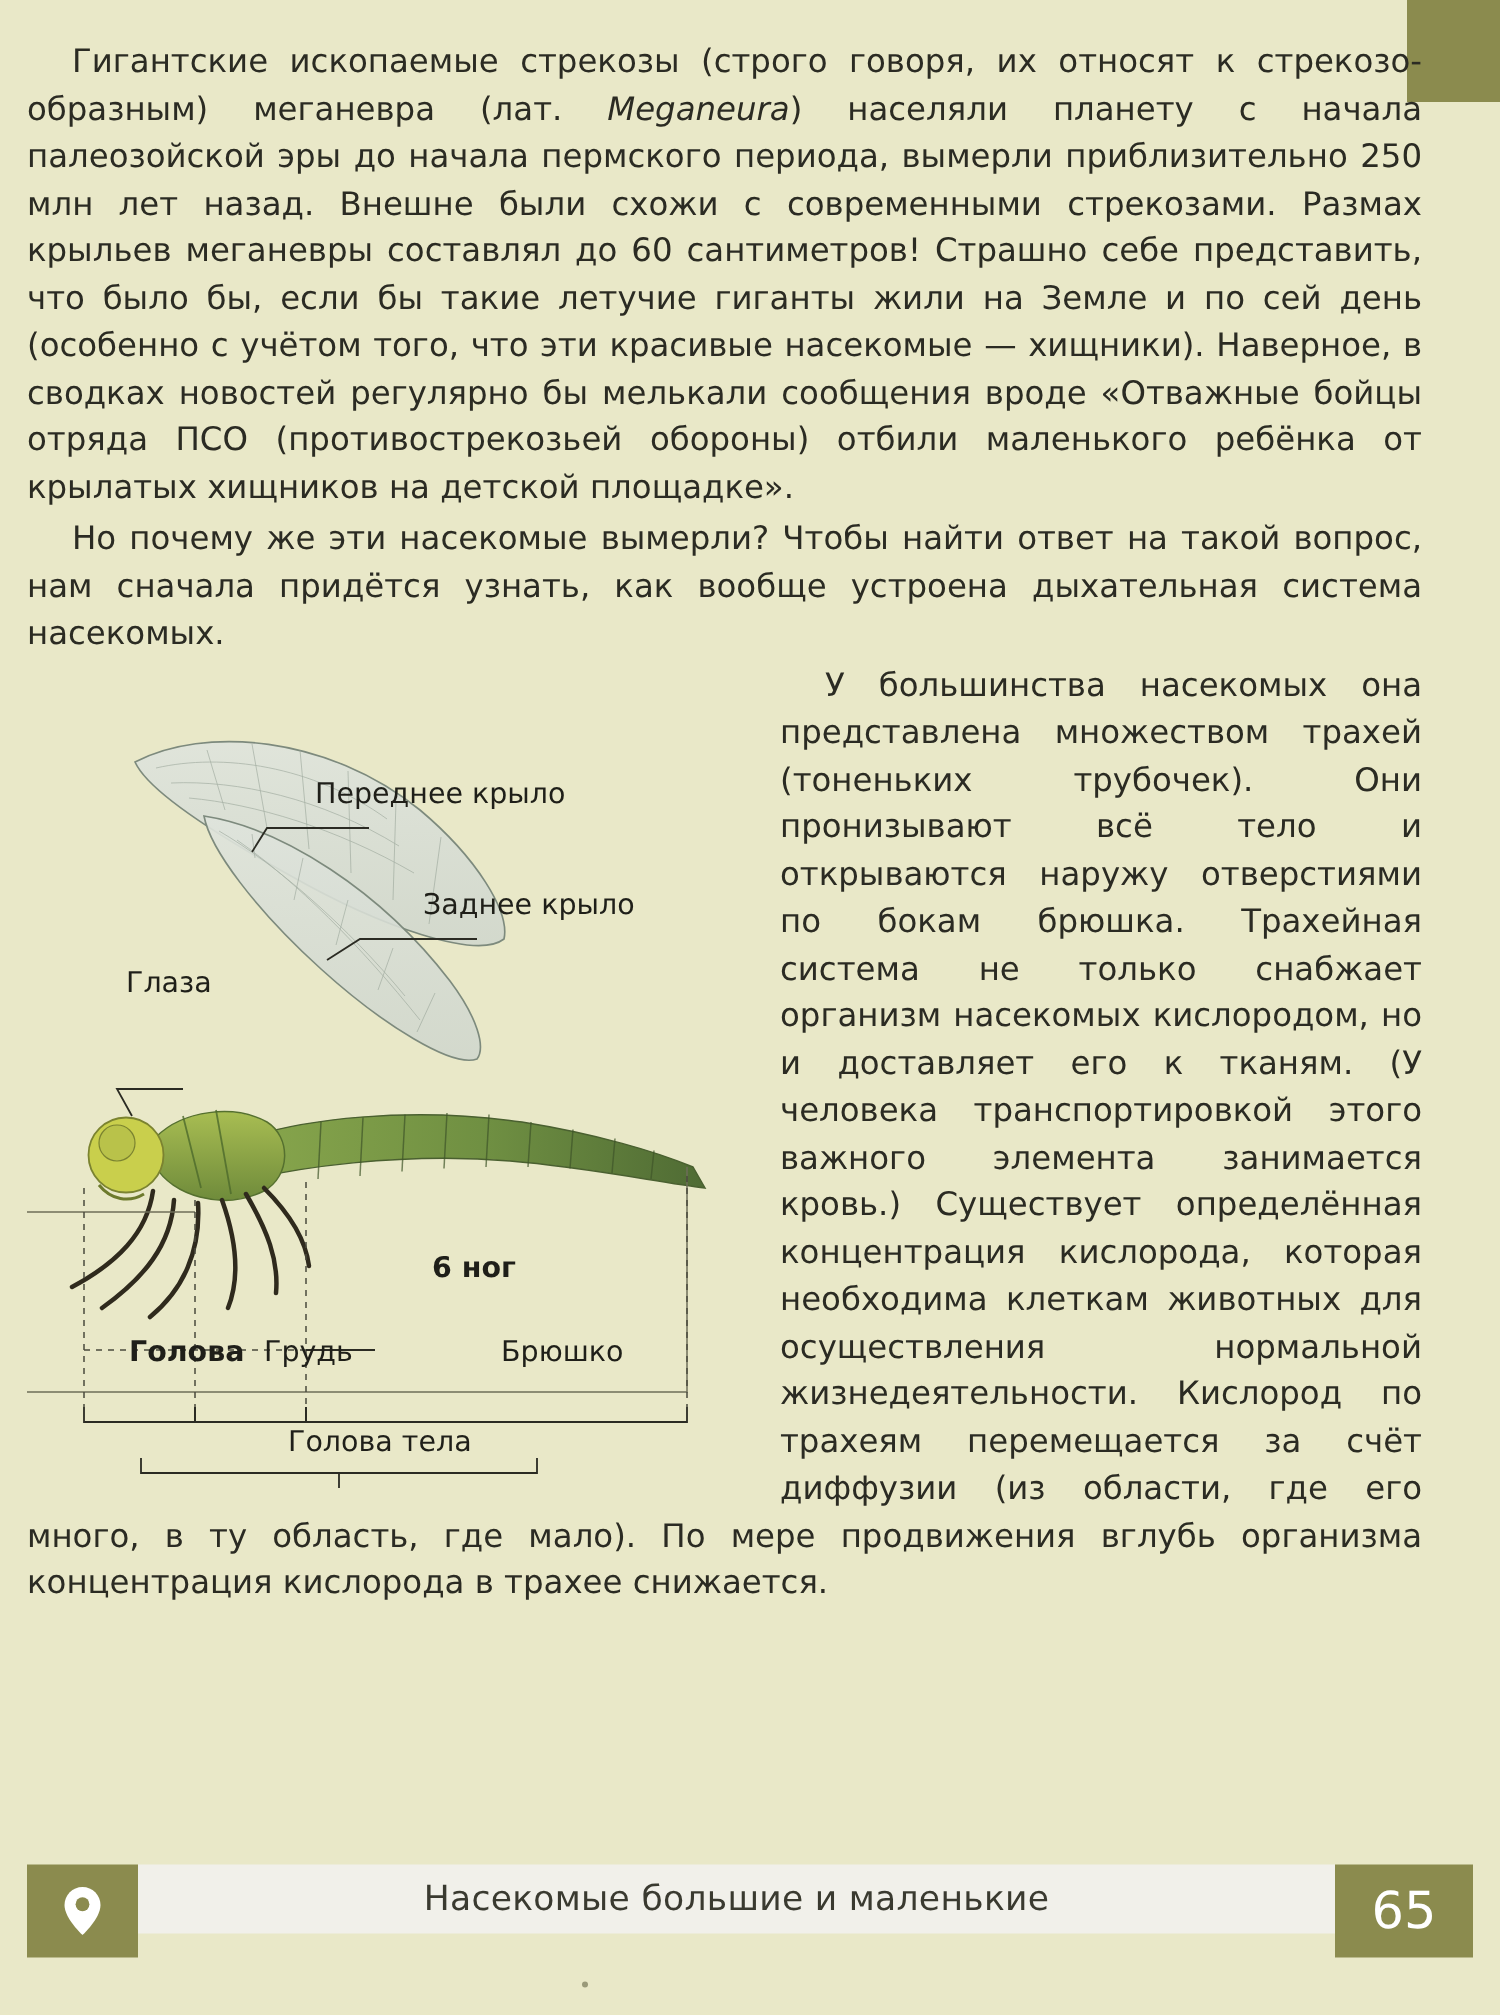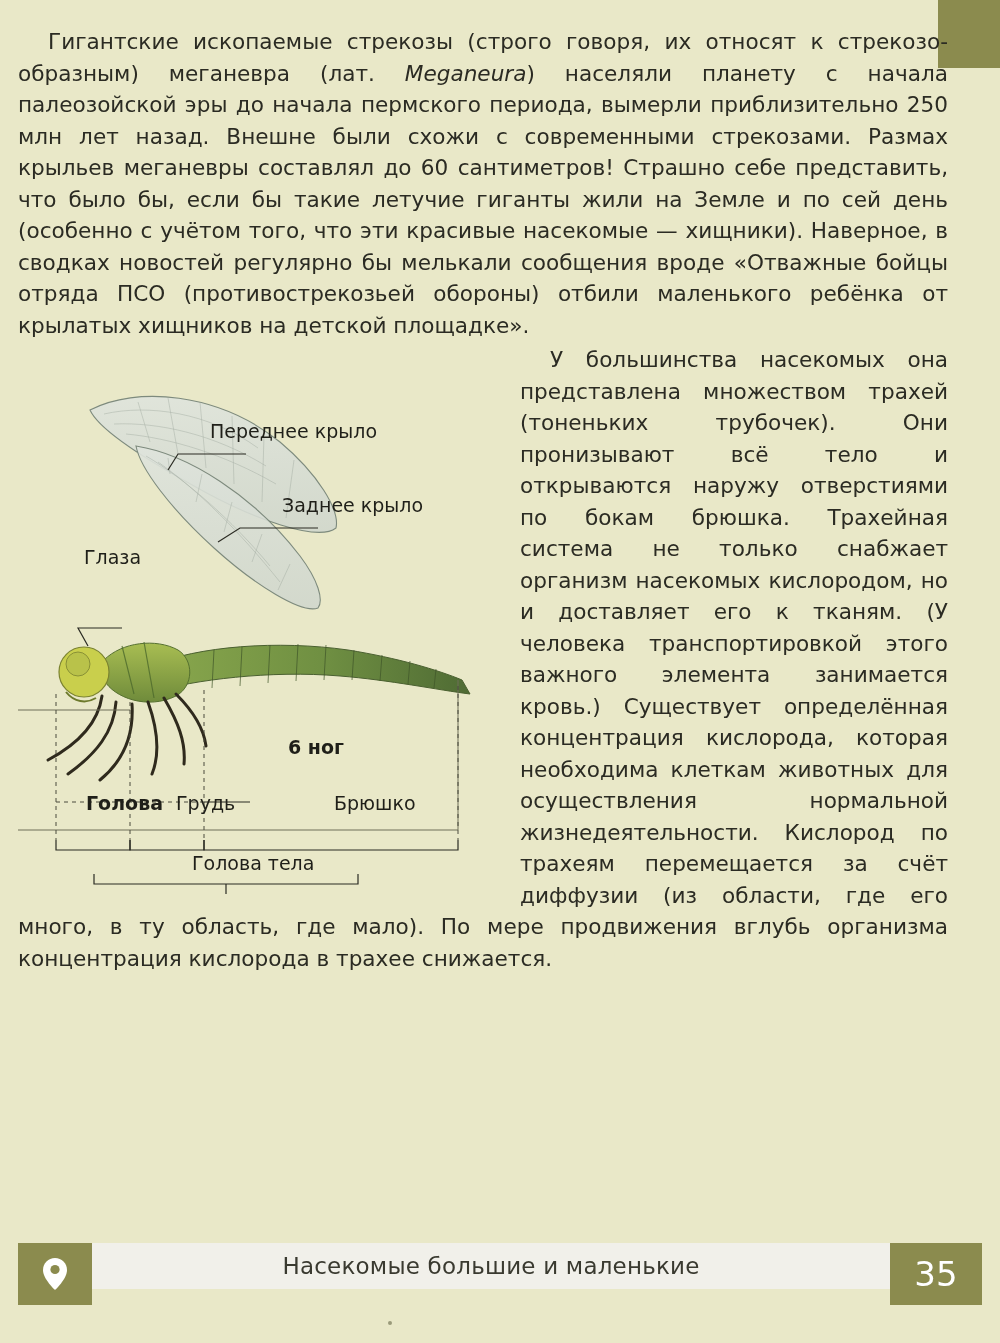--- a/index.html
+++ b/index.html
@@ -155,6 +155,7 @@
 
     <p class="body indent"><span>Гигантские ископаемые стрекозы (строго говоря, их относят к стрекозо­образным) меганевра (лат. </span><span class="italic">Meganeura</span><span>) населяли планету с начала палеозойской эры до начала пермского периода, вымерли приблизительно 250 млн лет назад. Внешне были схожи с современными стрекозами. Размах крыльев меганевры составлял до 60 сантиметров! Страшно себе представить, что было бы, если бы такие летучие гиганты жили на Земле и по сей день (особенно с учётом того, что эти красивые насекомые — хищники). Наверное, в сводках новостей регулярно бы мелькали сообщения вроде «Отважные бойцы отряда ПСО (противострекозьей обороны) отбили маленького ребёнка от крылатых хищников на детской площадке».</span></p>
 
+    <p class="body indent">Но почему же эти насекомые вымерли? Чтобы найти ответ на такой вопрос, нам сначала придётся узнать, как вообще устроена дыхательная система насекомых.</p>
 
     <p class="body indent">
       <span class="figure-wrap">

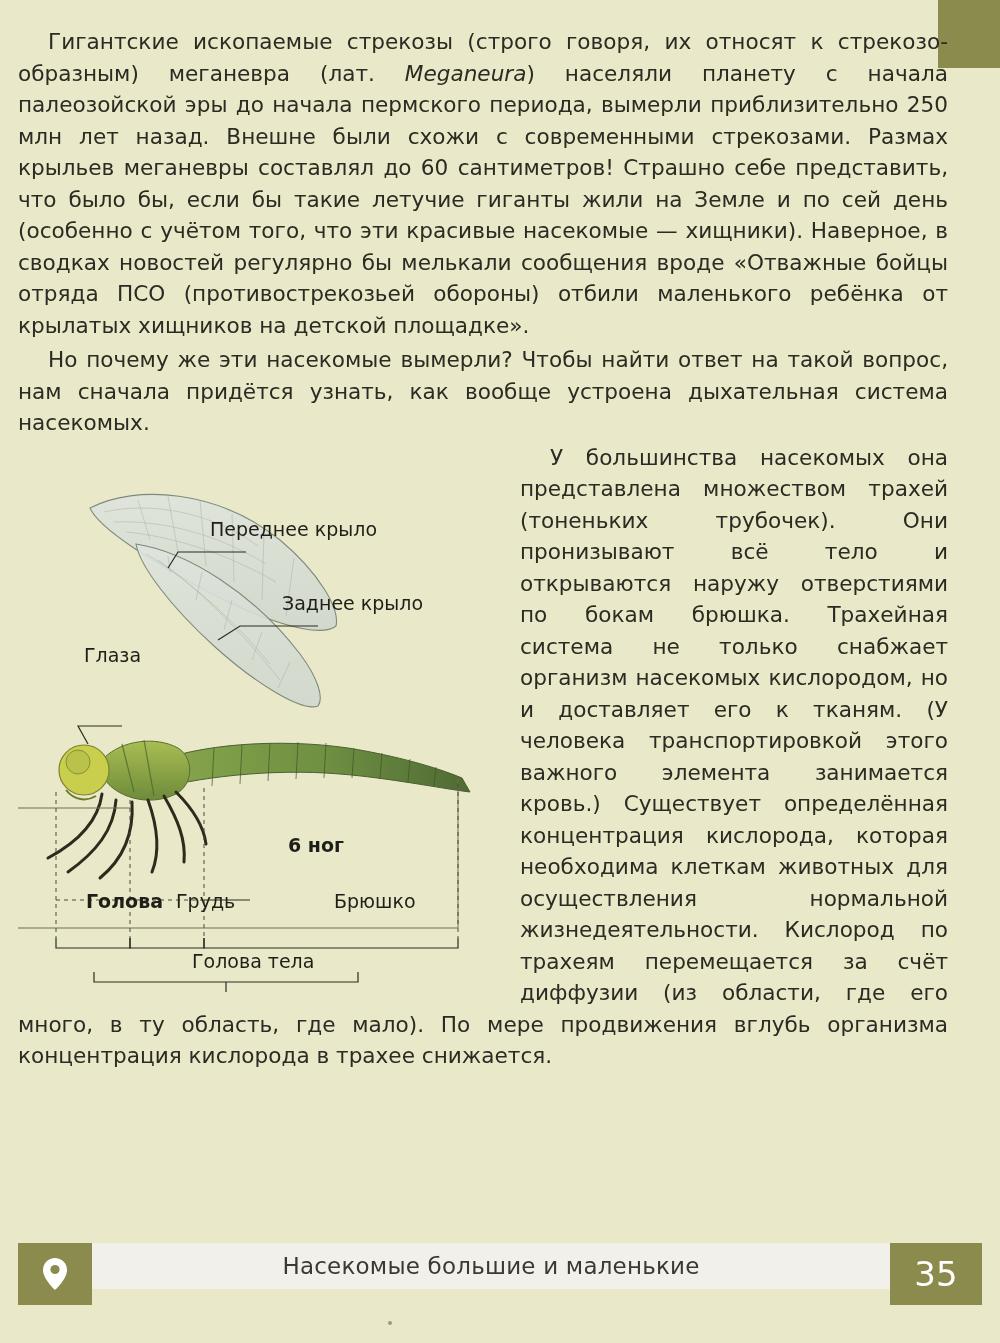--- a/index.html
+++ b/index.html
@@ -288,7 +288,7 @@
     <div class="footer-bar">
       <span class="footer-title">Насекомые большие и маленькие</span>
     </div>
-    <div class="footer-page">35</div>
+    <div class="footer-page">65</div>
   </div>
 
   <div class="dot"></div>

